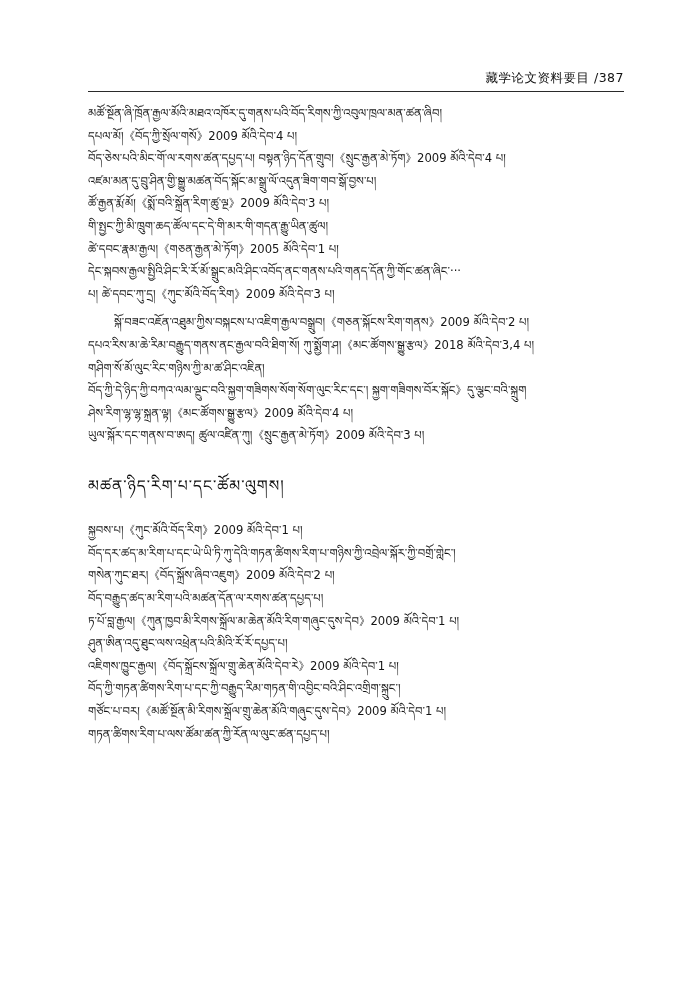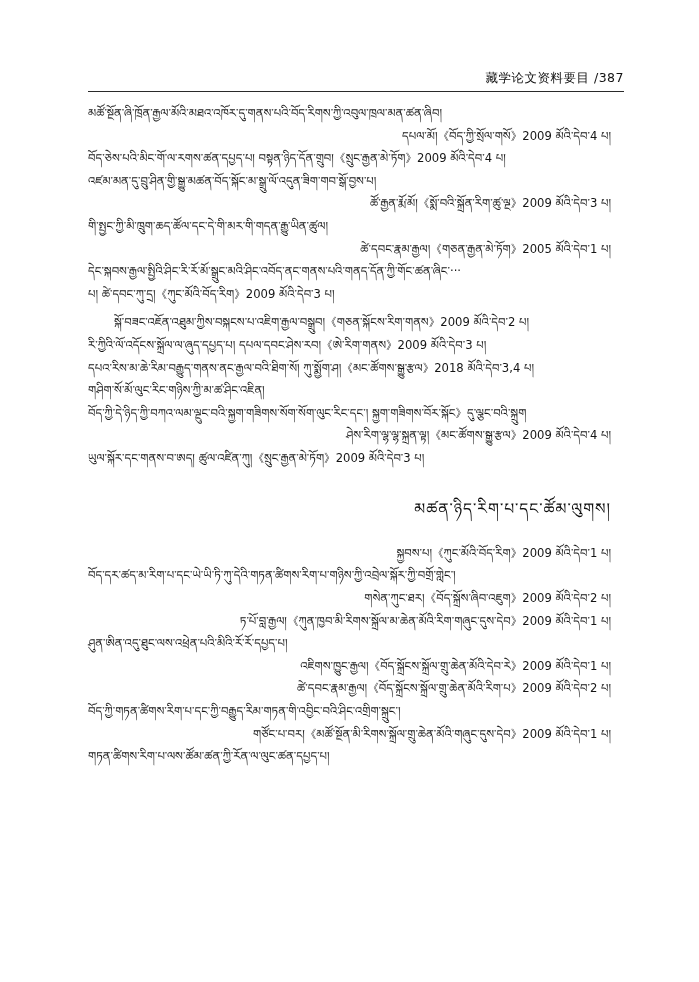--- a/index.html
+++ b/index.html
@@ -64,7 +64,6 @@
     text-indent: 26px;
   }
   .para.right {
-    text-align: right;
   }
   .block-gap {
     height: 6px;

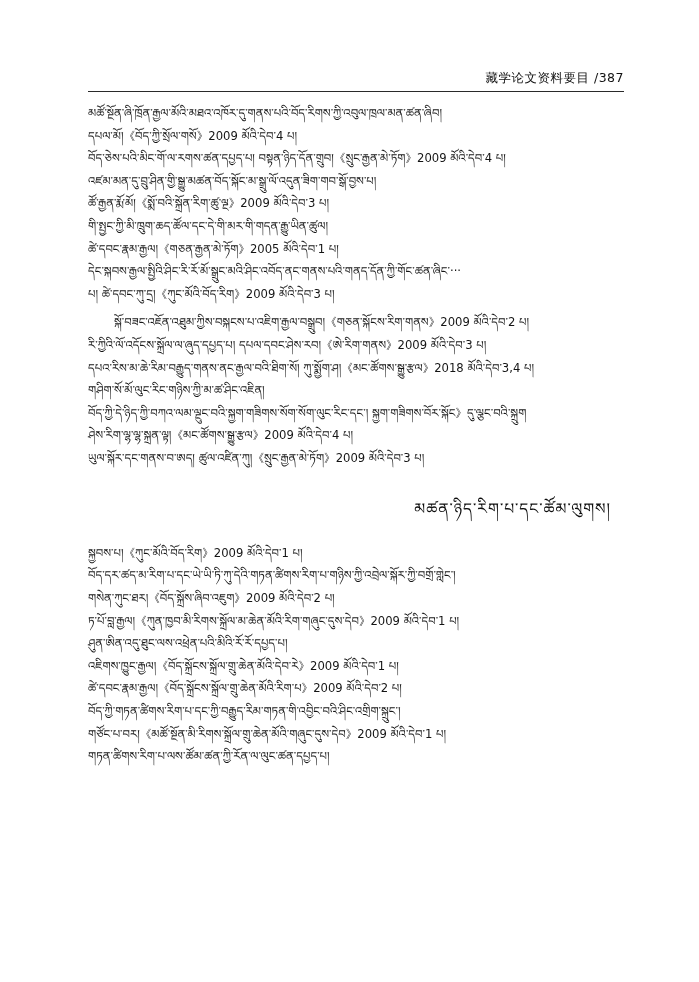--- a/index.html
+++ b/index.html
@@ -111,7 +111,6 @@
 
     <div class="entry">
       <div class="para tib indent">སྐོ་བཟང་འཇོན་འཐུམ་ཀྱིས་བསྐངས་པ་འཇིག་རྒྱལ་བསྒྲུབ།《གཅན་སྐོངས་རིག་གནས》2009 མོའི་དེབ་2 པ།</div>
-      <div class="para tib">རི་ཀྱིའི་ལོ་འདོངས་སྐྲོལ་ལ་ཞུད་དཔྱད་པ།          དཔལ་དབང་ཤེས་རབ།《ཨེ་རིག་གནས》2009 མོའི་དེབ་3 པ།</div>
       <div class="para tib">དཔའ་རིས་མ་ཆེ་རིམ་བརྒྱུད་གནས་ནང་རྒྱལ་བའི་ཐིག་སོ།  ཀུ་སྨྱོག་ཤ།《མང་ཚོགས་སྒྱུ་རྩལ》2018 མོའི་དེབ་3,4 པ།</div>
       <div class="para tib">གཤིག་སོ་མོ་ལུང་རིང་གཉིས་ཀྱི་མ་ཚ་ཤིང་འཇིན།</div>
       <div class="para tib">བོད་ཀྱི་དེ་ཉིད་ཀྱི་བཀའ་ལམ་ལྔུང་བའི་སྐྱག་གཟིགས་སོག་སོག་ལུང་རིང་དང་། སྐྱག་གཟིགས་བོར་སྐོང》དུ་ལྕང་བའི་སྐྲུག</div>

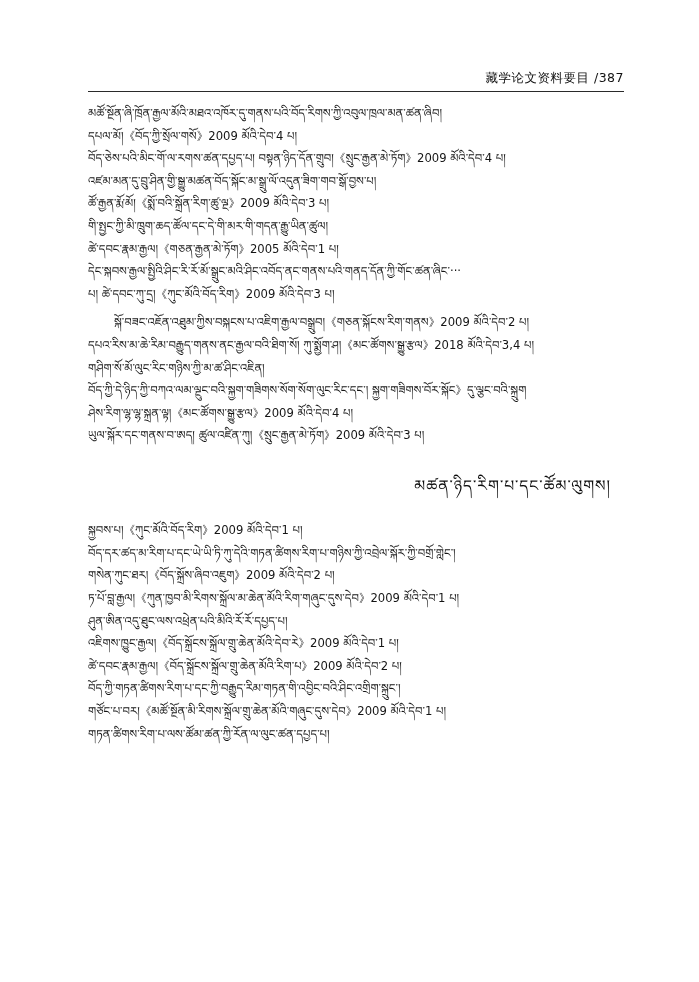--- a/index.html
+++ b/index.html
@@ -69,7 +69,7 @@
     height: 6px;
   }
   .section-title {
-    text-align: right;
+    text-align: left;
     font-size: 15.5px;
     line-height: 1.7;
     margin: 26px 0 20px 0;

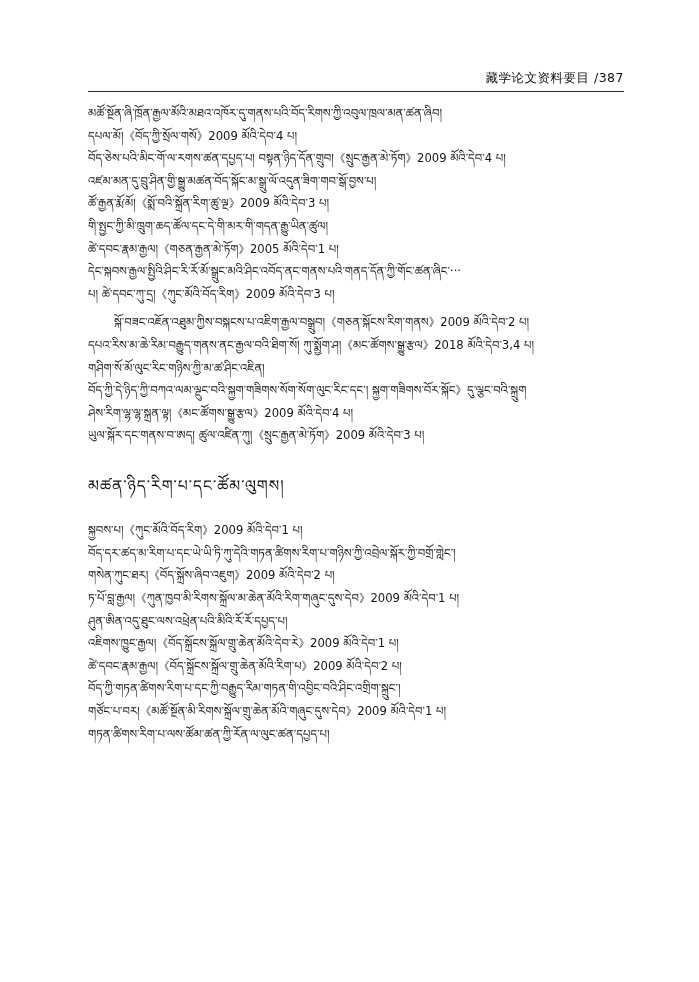--- a/index.html
+++ b/index.html
@@ -124,6 +124,7 @@
       <div class="para tib right">སྐྱབས་པ།《ཀུང་མོའི་བོད་རིག》2009 མོའི་དེབ་1 པ།</div>
       <div class="para tib">བོད་དར་ཚད་མ་རིག་པ་དང་ཡེ་ཡི་ཏི་ཀུ་དེའི་གཏན་ཚིགས་རིག་པ་གཉིས་ཀྱི་འབྲེལ་སྐོར་ཀྱི་བགྲོ་གླེང་།</div>
       <div class="para tib right">གསེན་ཀུང་ཐར།《བོད་སྐྲོས་ཞིབ་འཇུག》2009 མོའི་དེབ་2 པ།</div>
+      <div class="para tib">བོད་བརྒྱུད་ཚད་མ་རིག་པའི་མཚན་དོན་ལ་རགས་ཚན་དཔྱད་པ།</div>
       <div class="para tib right">ཏ་པོ་བླ་རྒྱལ།《ཀུན་ཁྱབ་མི་རིགས་སྐྲོལ་མ་ཆེན་མོའི་རིག་གཞུང་དུས་དེབ》2009 མོའི་དེབ་1 པ།</div>
       <div class="para tib">ཤུན་ཨིན་འདུ་ཐུང་ལས་འཕྲེན་པའི་མིའི་རོ་རོ་དཔྱད་པ།</div>
       <div class="para tib right">འཇིགས་ཁྱུང་རྒྱལ།《བོད་སྐྲོངས་སྐྲོལ་གྲུ་ཆེན་མོའི་དེབ་རེ》2009 མོའི་དེབ་1 པ།</div>

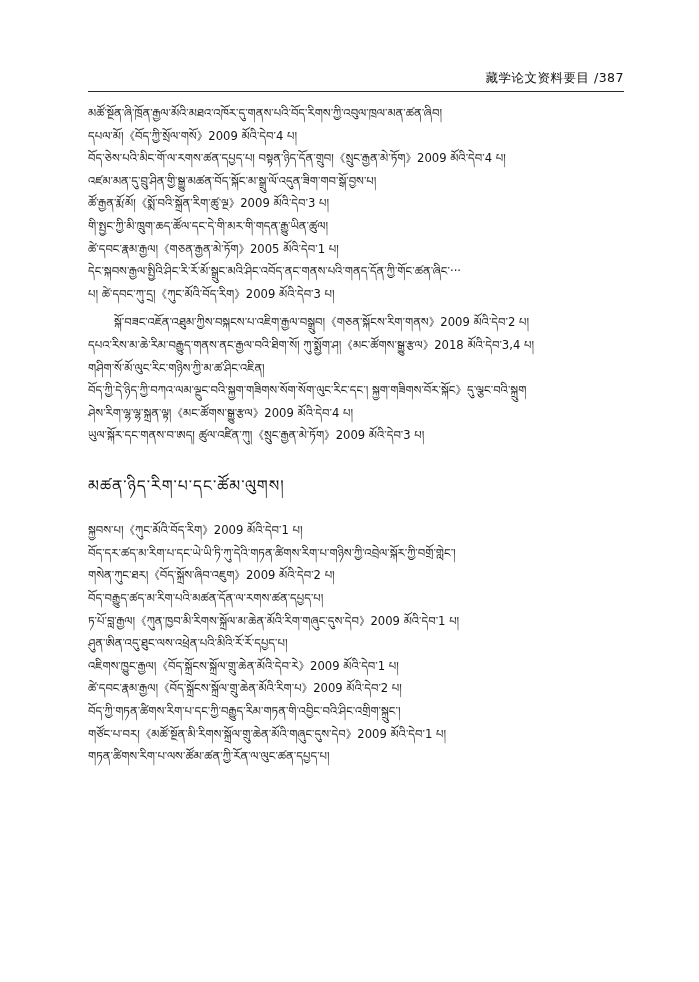--- a/index.html
+++ b/index.html
@@ -128,7 +128,6 @@
       <div class="para tib right">ཏ་པོ་བླ་རྒྱལ།《ཀུན་ཁྱབ་མི་རིགས་སྐྲོལ་མ་ཆེན་མོའི་རིག་གཞུང་དུས་དེབ》2009 མོའི་དེབ་1 པ།</div>
       <div class="para tib">ཤུན་ཨིན་འདུ་ཐུང་ལས་འཕྲེན་པའི་མིའི་རོ་རོ་དཔྱད་པ།</div>
       <div class="para tib right">འཇིགས་ཁྱུང་རྒྱལ།《བོད་སྐྲོངས་སྐྲོལ་གྲུ་ཆེན་མོའི་དེབ་རེ》2009 མོའི་དེབ་1 པ།</div>
-      <div class="para tib right">ཚེ་དབང་རྣམ་རྒྱལ།《བོད་སྐྲོངས་སྐྲོལ་གྲུ་ཆེན་མོའི་རིག་པ》2009 མོའི་དེབ་2 པ།</div>
       <div class="para tib">བོད་ཀྱི་གཏན་ཚིགས་རིག་པ་དང་ཀྱི་བརྒྱུད་རིམ་གཏན་གི་འབྱིང་བའི་ཤིང་འགྲིག་སྐྲུང་།</div>
       <div class="para tib right">གཙོང་པ་བར།《མཚོ་སྔོན་མི་རིགས་སྐྲོལ་གྲུ་ཆེན་མོའི་གཞུང་དུས་དེབ》2009 མོའི་དེབ་1 པ།</div>
       <div class="para tib">གཏན་ཚིགས་རིག་པ་ལས་ཚོམ་ཚན་ཀྱི་རོན་ལ་ལུང་ཚན་དཔྱད་པ།</div>

